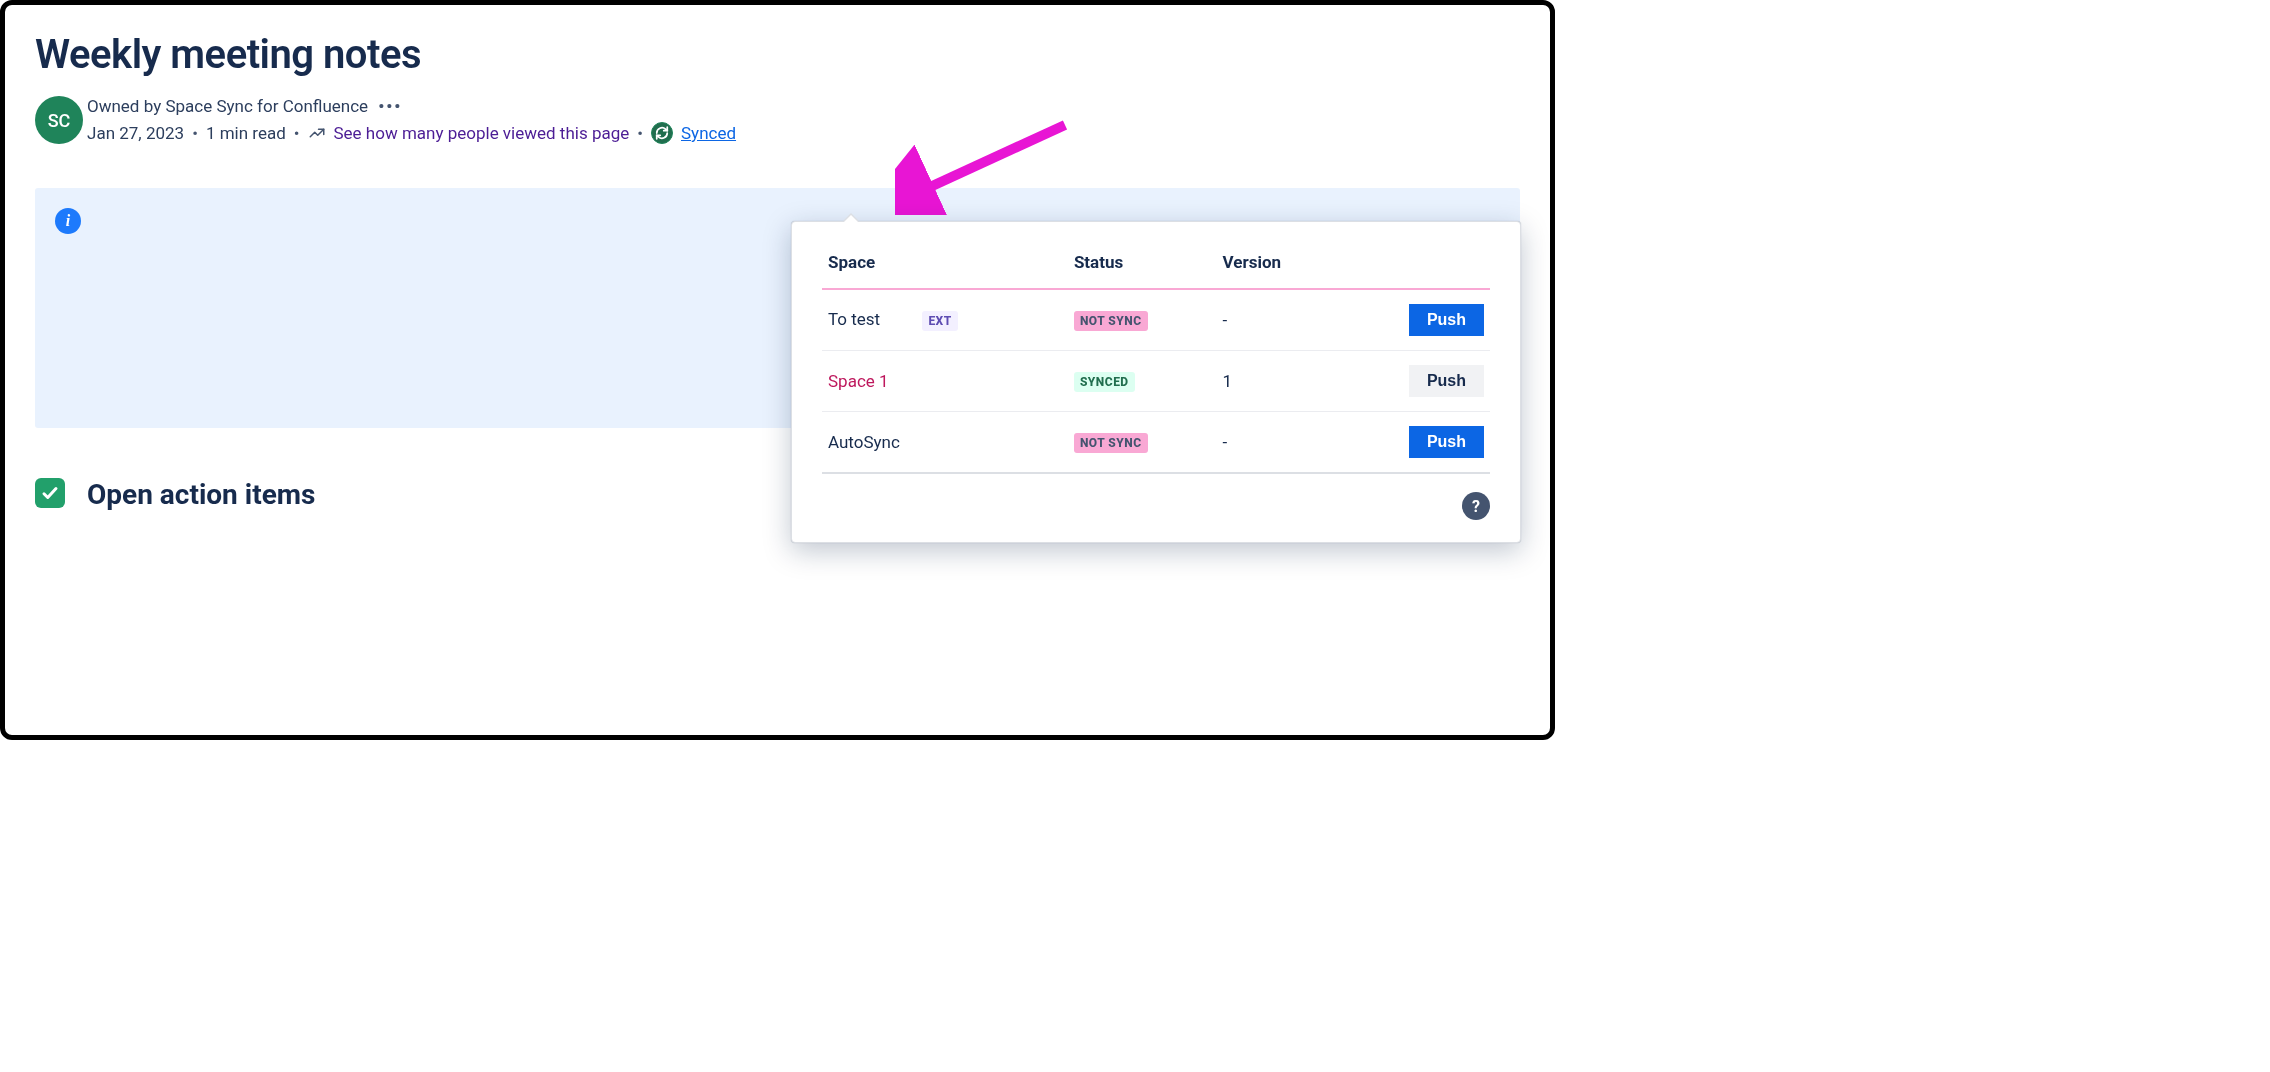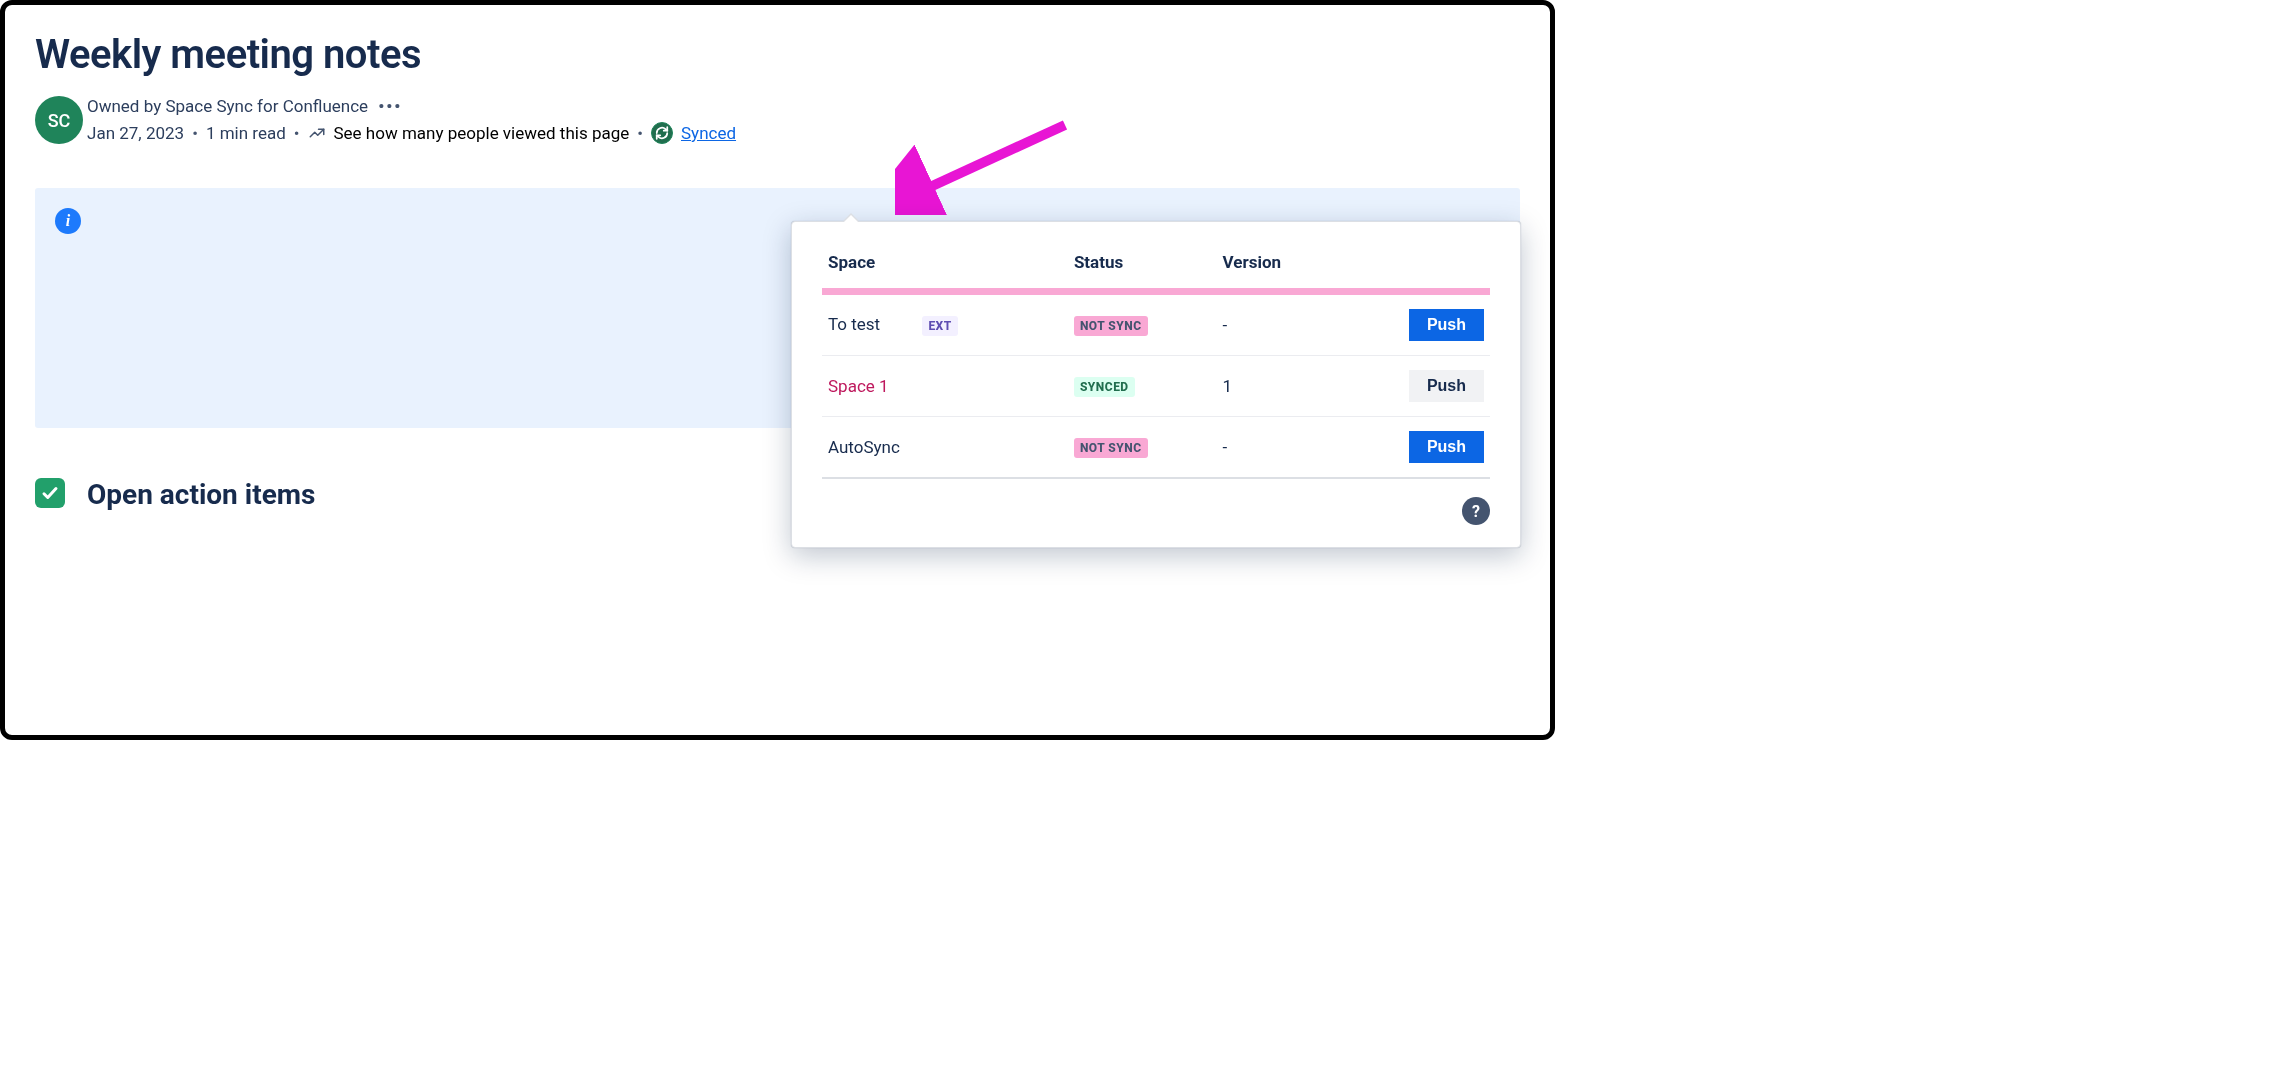--- a/index.html
+++ b/index.html
@@ -42,7 +42,7 @@
 .byline-bottom { display: flex; align-items: center; gap: 8px; flex-wrap: wrap; }
 .dot-sep { color:#44546F; }
 .chart-icon { display:inline-flex; align-items:center; }
-.views-link { color:#000000; }
+.views-link { color:#4c1d95; }
 .sync-icon {
   width:22px;height:22px;border-radius:50%;
   background:#216E4E;border:1px solid #1F845A;

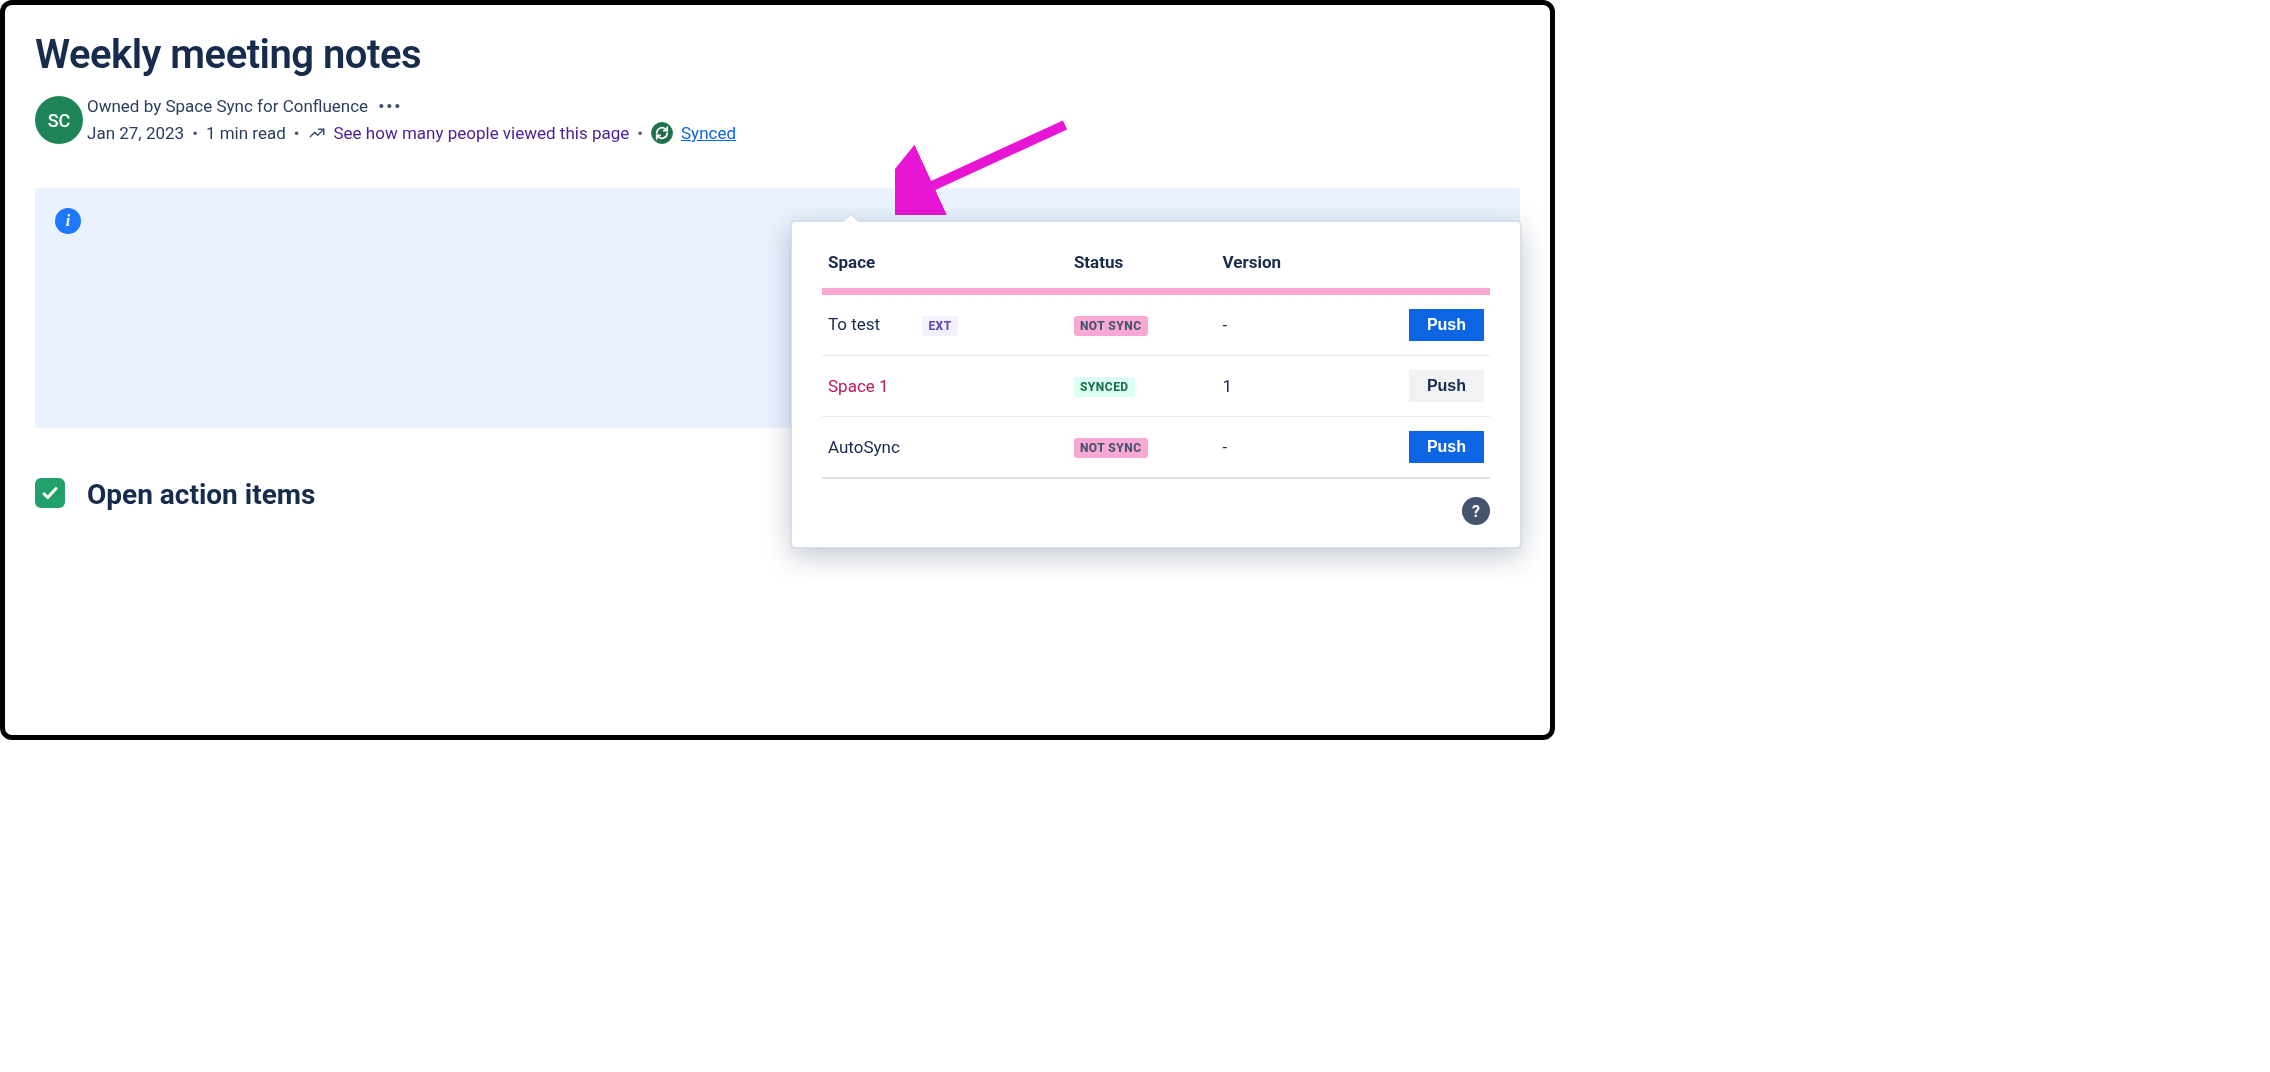--- a/index.html
+++ b/index.html
@@ -111,7 +111,7 @@
   font-weight:700;
   color:#172B4D;
   padding:10px 6px 16px 6px;
-  border-bottom:7px solid #f9a8d4;
+  border-bottom:2px solid #f9a8d4;
 }
 .popover tbody tr { border-bottom:1px solid #EBECF0; }
 .popover tbody tr:last-child { border-bottom:2px solid #DCDFE4; }

